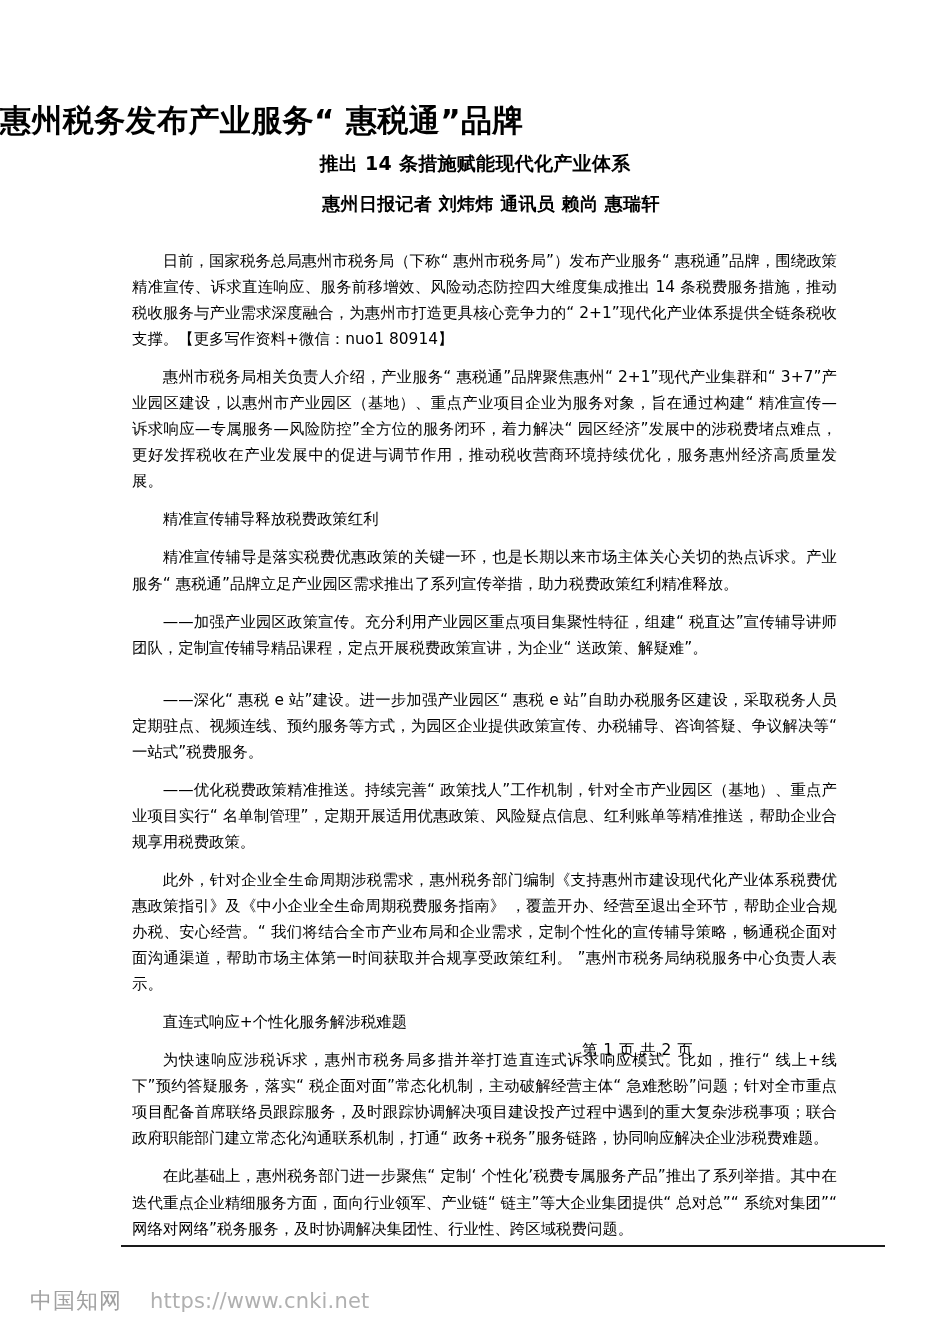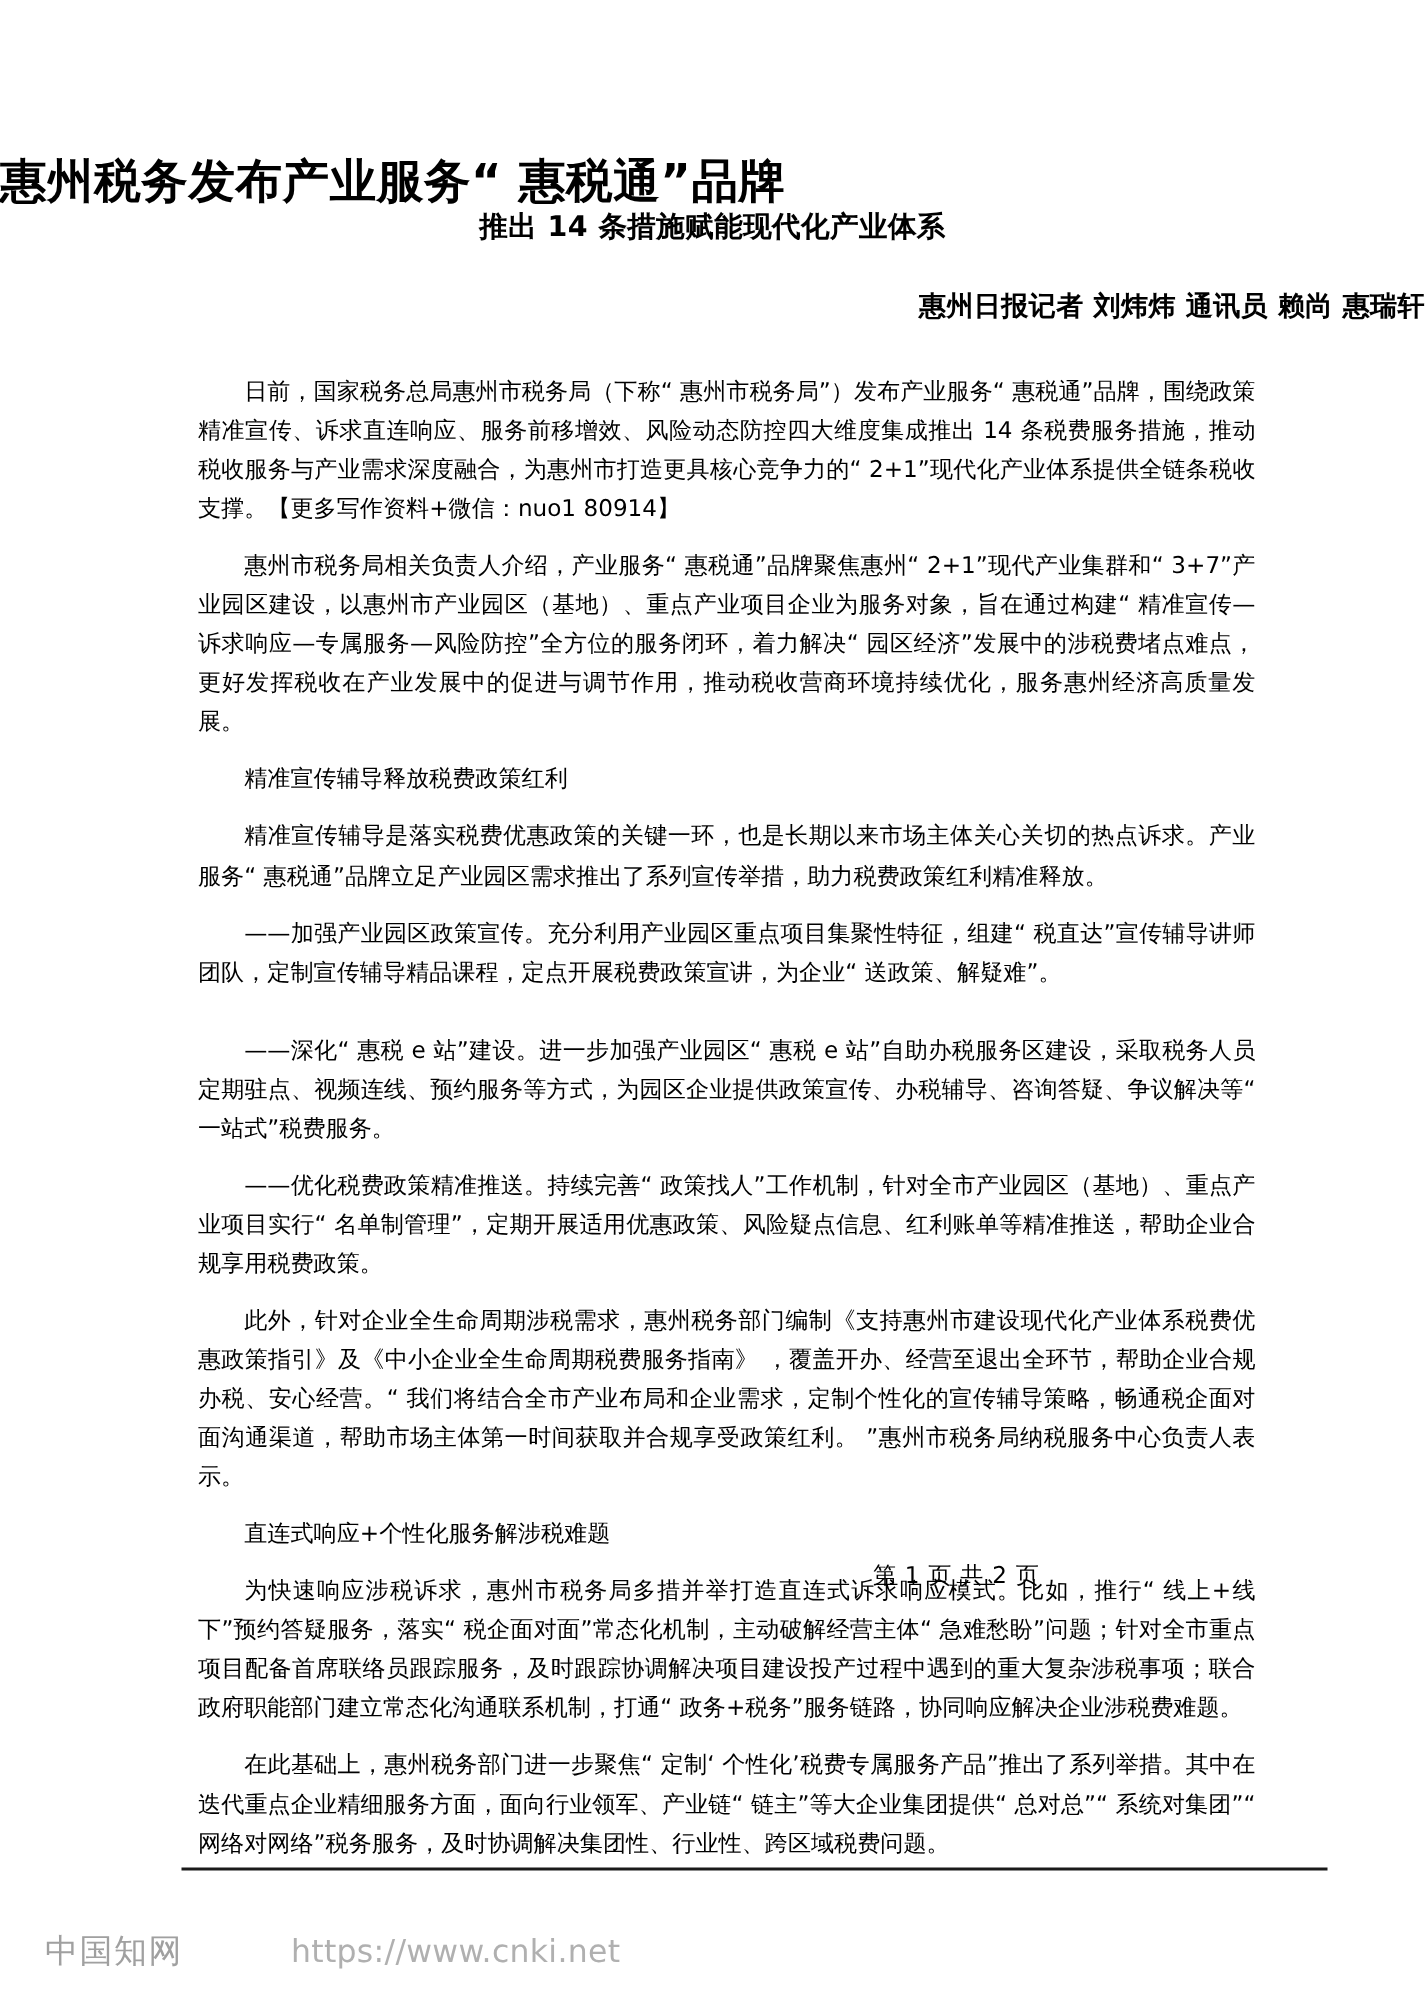--- a/index.html
+++ b/index.html
@@ -47,7 +47,7 @@
     position: absolute;
     left: 0;
     right: 0;
-    top: 122px;
+    top: 135px;
     text-align: center;
     font-size: 19px;
     font-weight: bold;

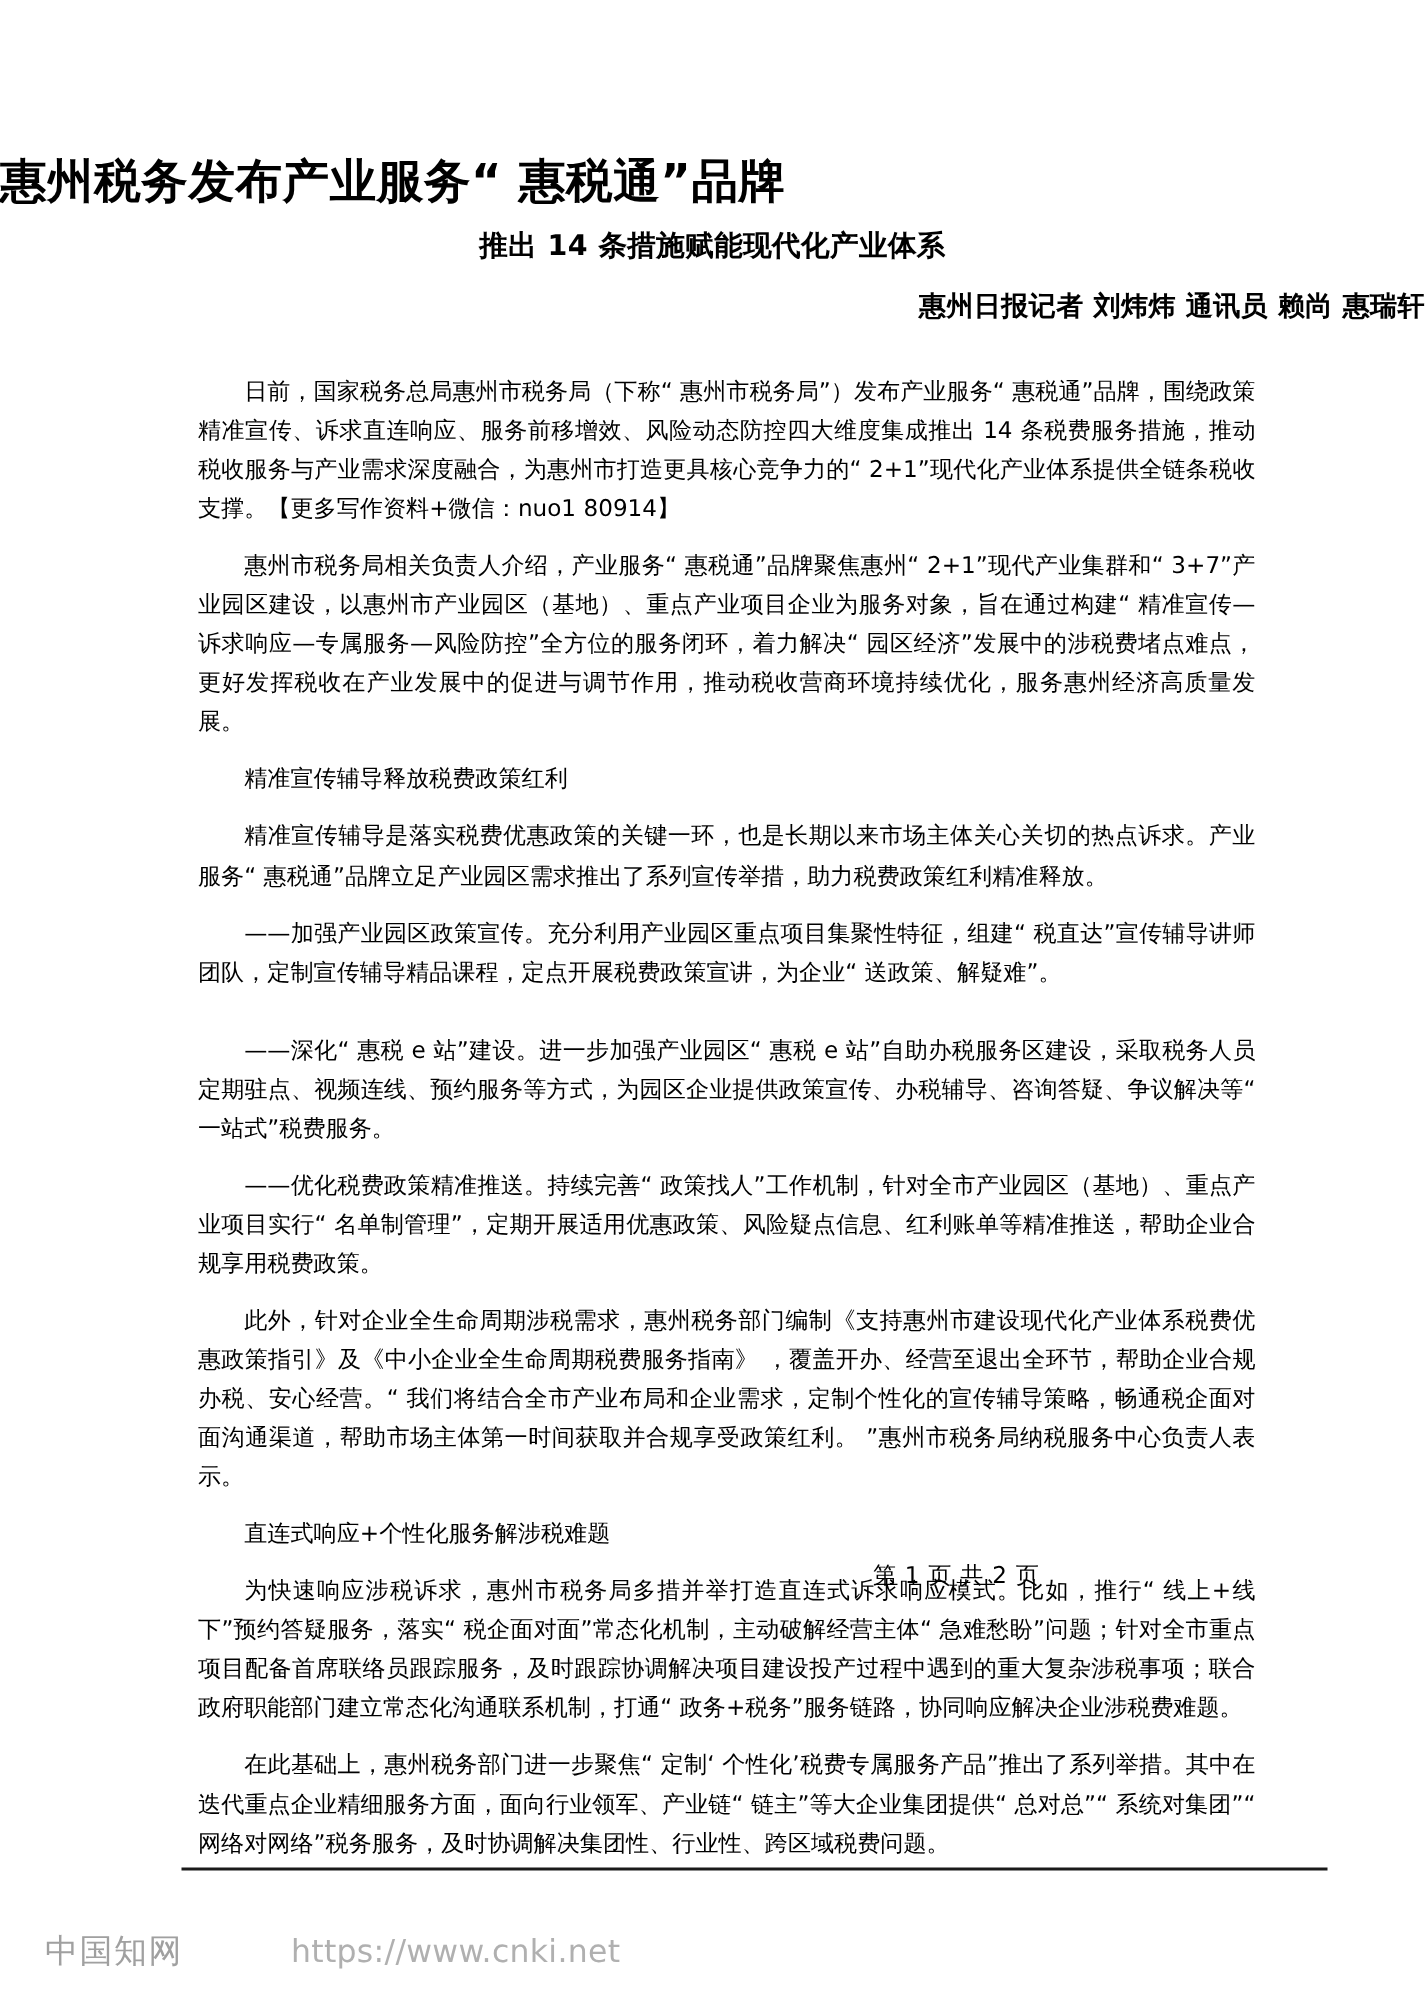--- a/index.html
+++ b/index.html
@@ -58,7 +58,7 @@
     left: 0;
     right: 0;
     top: 192px;
-    text-align: right;
+    text-align: center;
     font-size: 18px;
     font-weight: bold;
     letter-spacing: 0.3px;

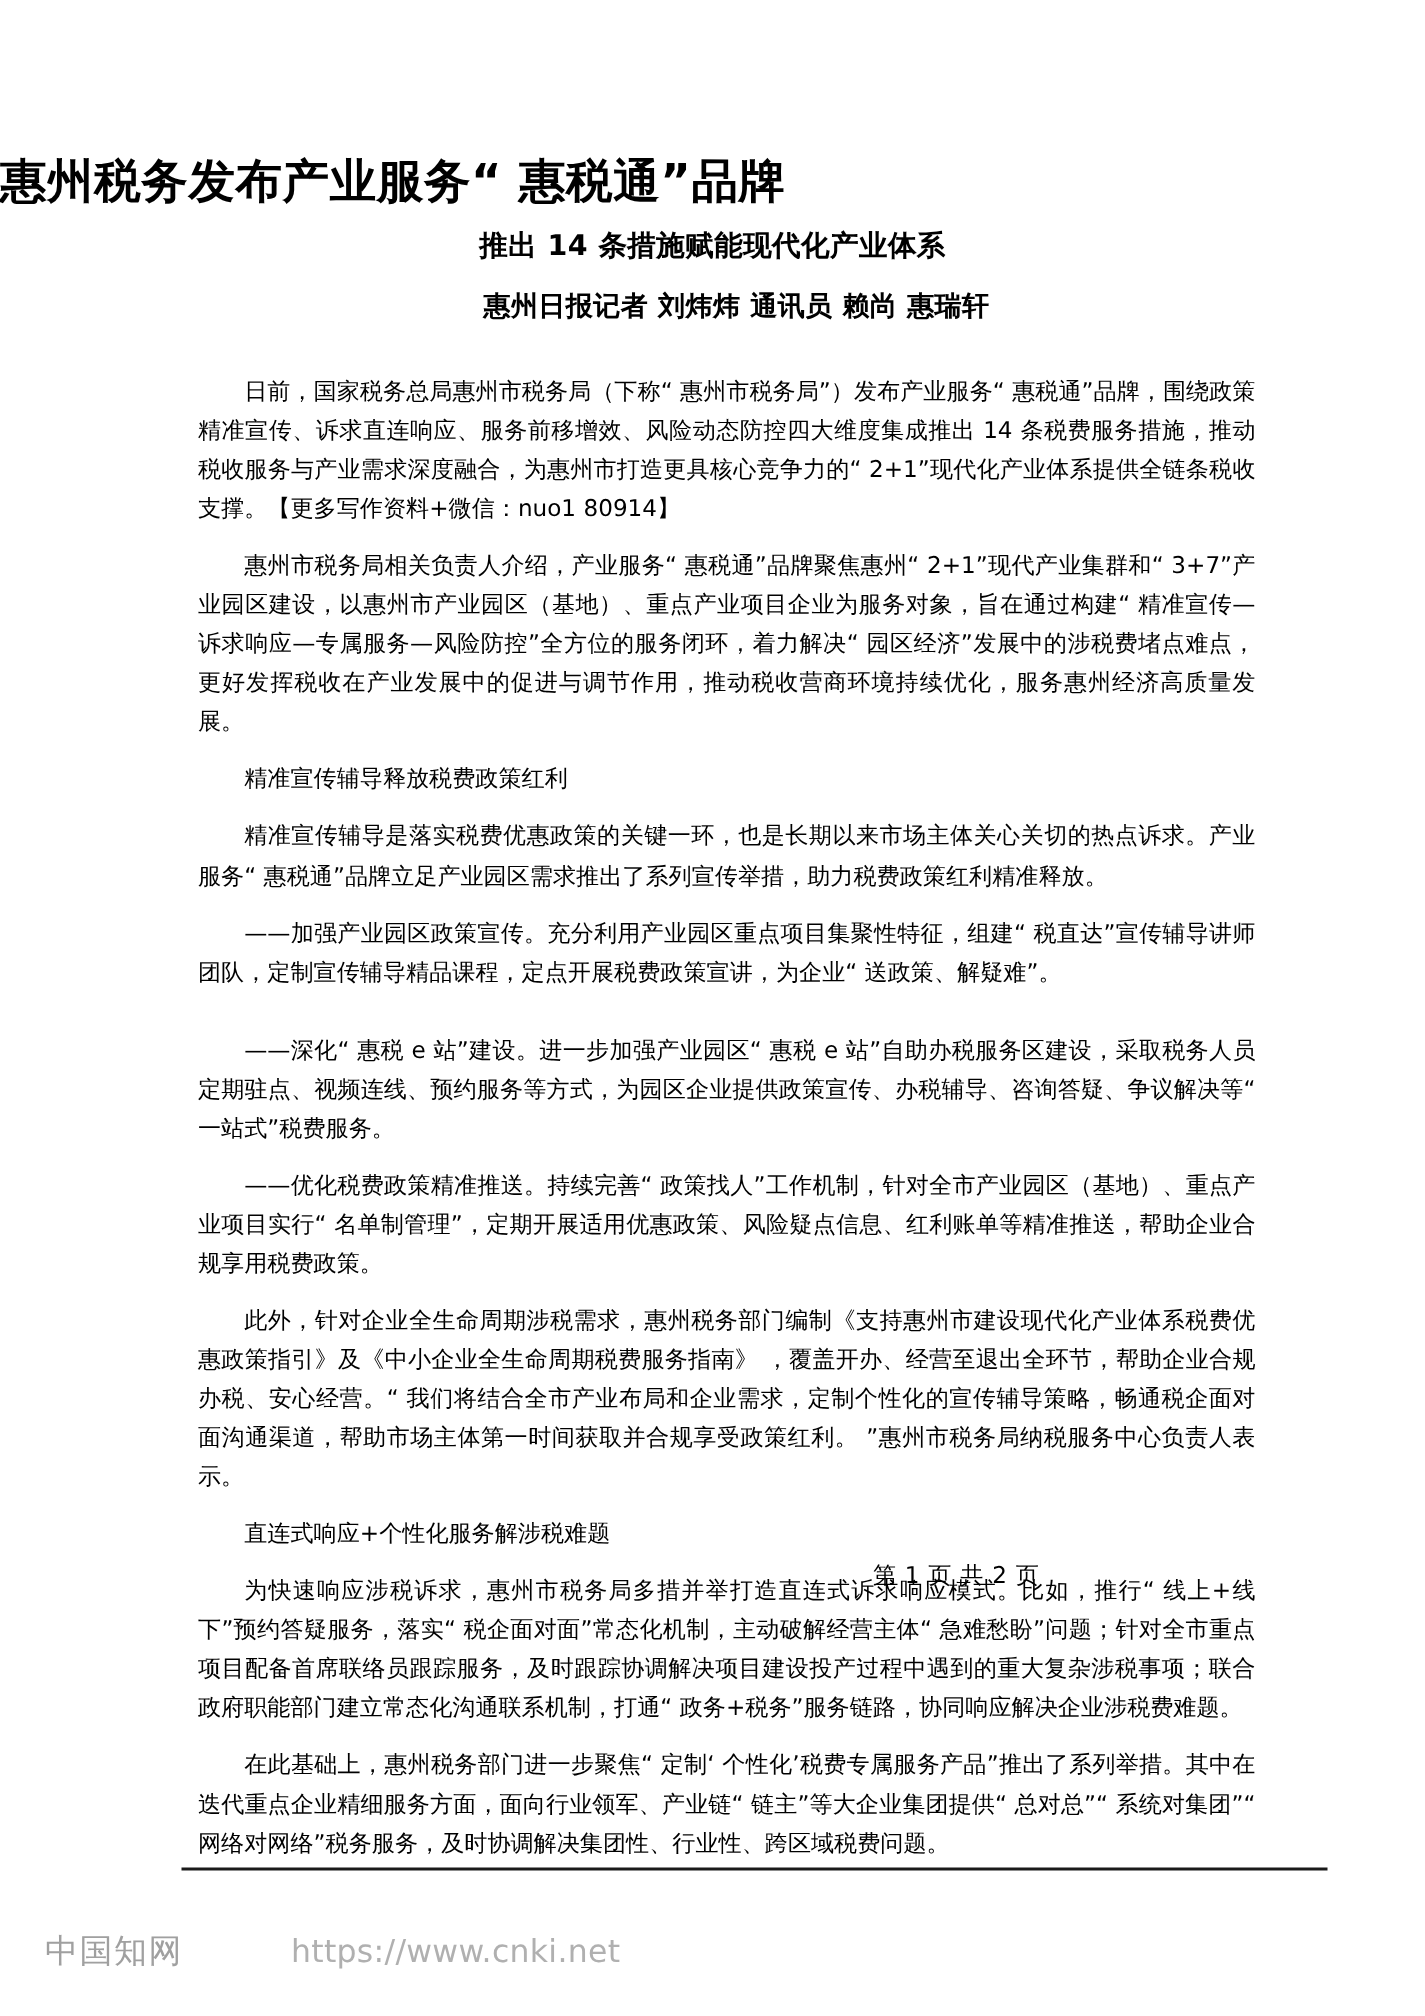--- a/index.html
+++ b/index.html
@@ -124,7 +124,6 @@
     align-items: center;
     color: #a6a6a6;
     white-space: nowrap;
-    gap: 44px;
   }
   .wm-brand {
     font-size: 22px;

